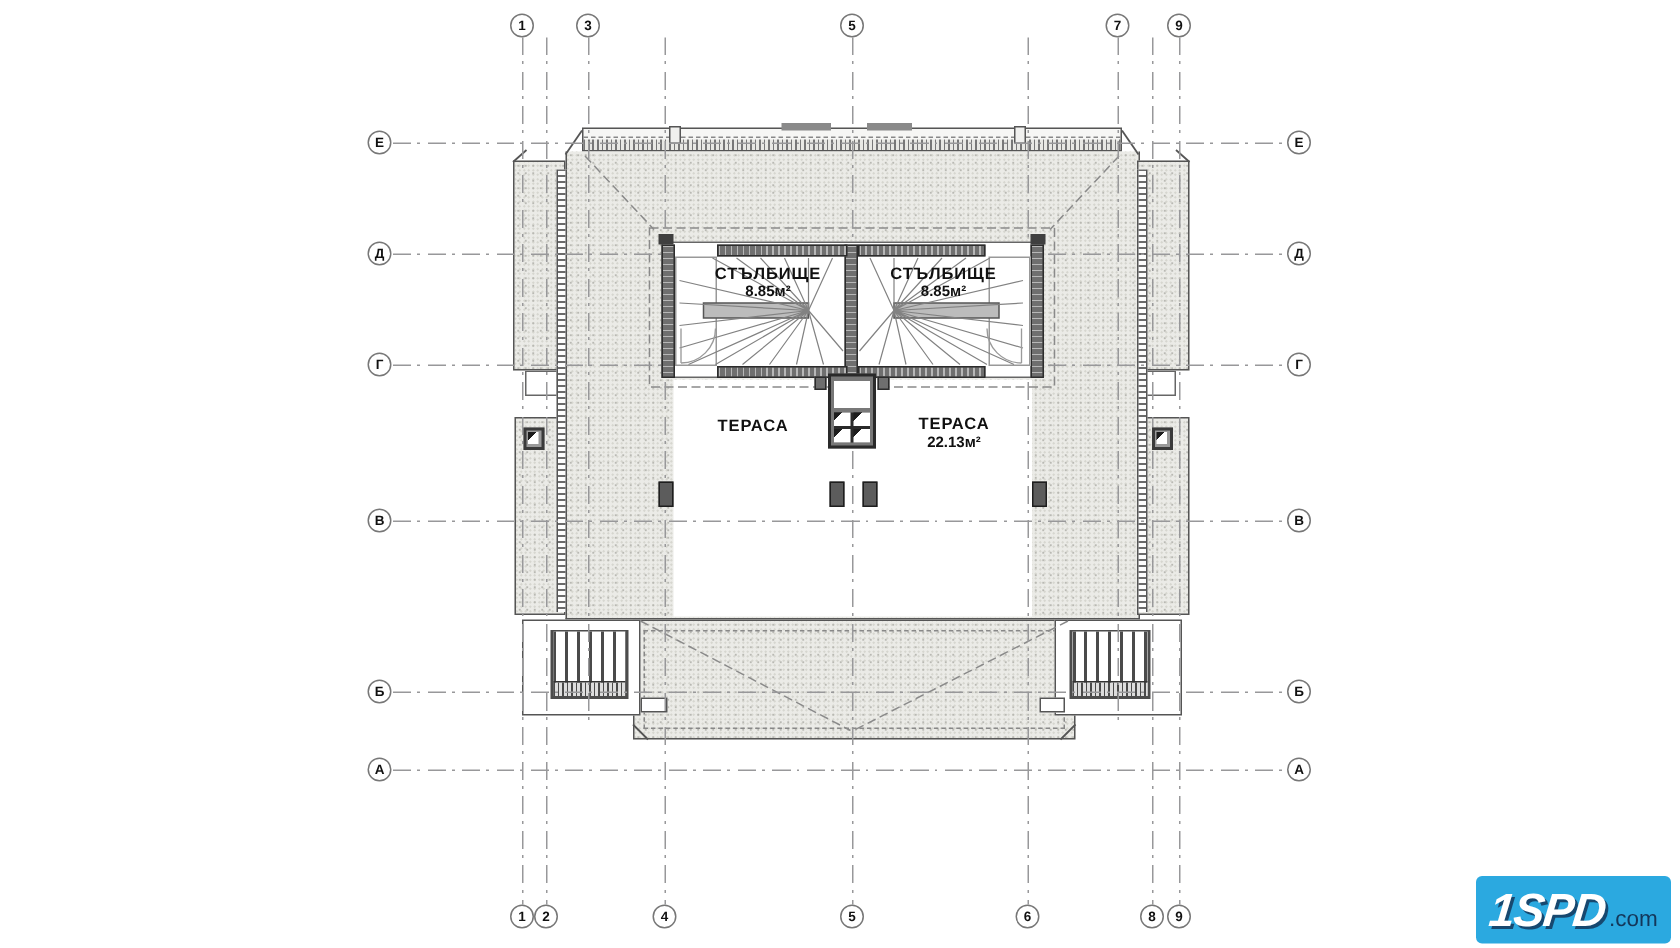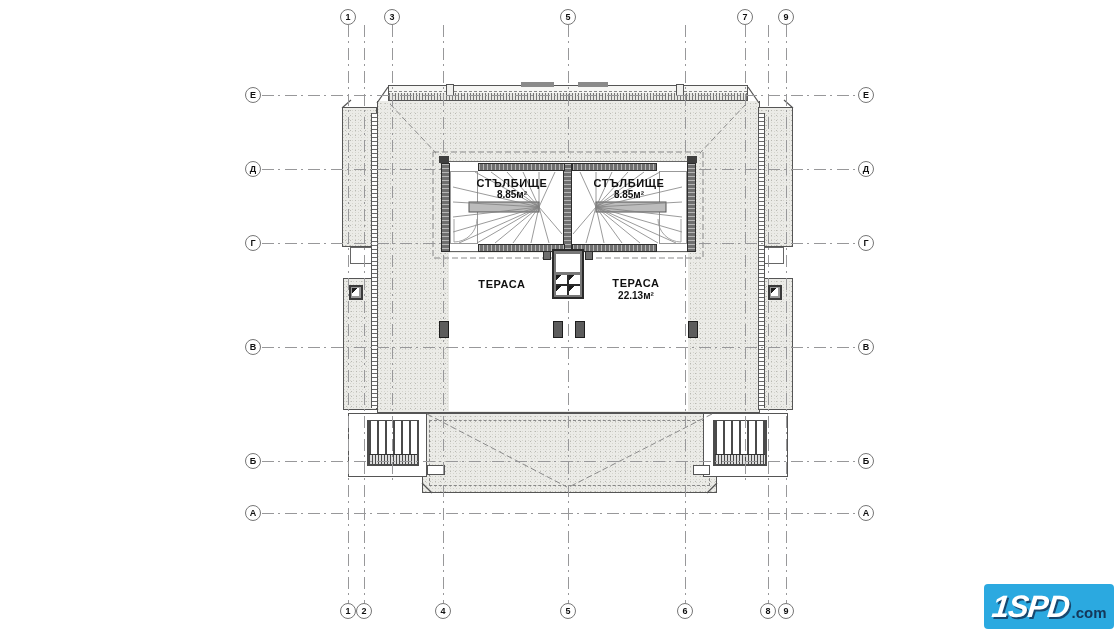--- a/index.html
+++ b/index.html
@@ -41,7 +41,7 @@
   #logo{display:flex;align-items:flex-end;justify-content:center;border-radius:4px;padding-bottom:7px;}
   #logo .brand{font-size:31px;font-weight:bold;font-style:italic;line-height:1;
      transform:skewX(-6deg);letter-spacing:-1px;text-shadow:2px 2px 0 rgba(20,55,90,.85);}
-  #logo .suffix{font-size:15px;font-weight:bold;margin-left:3px;margin-bottom:1px;}
+  #logo .suffix{font-size:15px;font-weight:normal;margin-left:3px;margin-bottom:1px;}
 </style>
 </head>
 <body>

